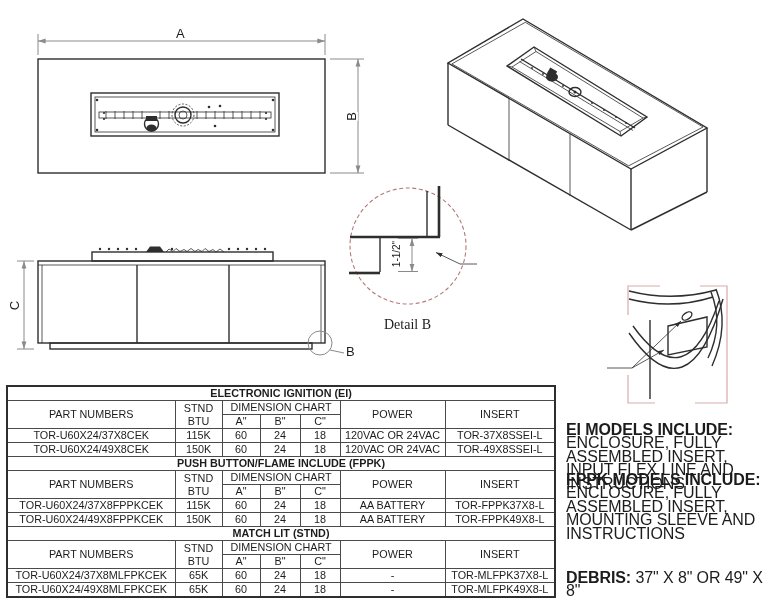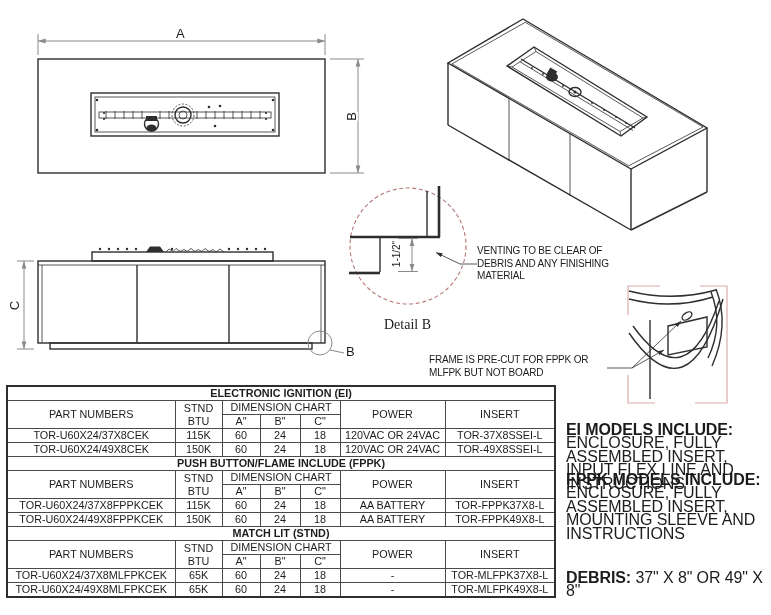--- a/index.html
+++ b/index.html
@@ -236,7 +236,6 @@
   <div class="lbl" style="left:346px;top:345px;">B</div>
   <div class="lbl rot" style="left:384px;top:249px;font-size:10px;background:transparent;">1-1/2"</div>
   <div class="detail-title" style="left:384px;top:317px;">Detail B</div>
-  <div class="note" style="left:477px;top:245px;width:152px;">VENTING TO BE CLEAR OF DEBRIS AND ANY FINISHING MATERIAL</div>
   <div class="note" style="left:429px;top:354px;width:172px;">FRAME IS PRE-CUT FOR FPPK OR MLFPK BUT NOT BOARD</div>
 
   <table class="spec-table">

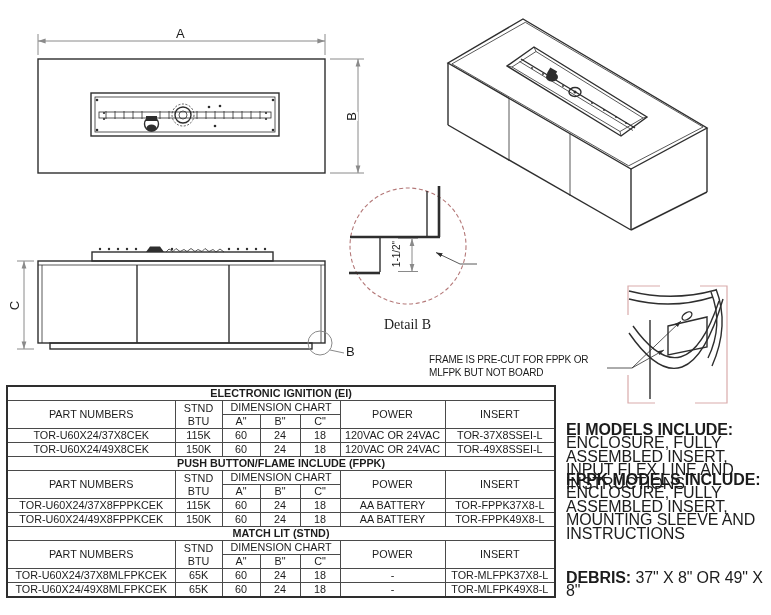--- a/index.html
+++ b/index.html
@@ -236,7 +236,6 @@
   <div class="lbl" style="left:346px;top:345px;">B</div>
   <div class="lbl rot" style="left:384px;top:249px;font-size:10px;background:transparent;">1-1/2"</div>
   <div class="detail-title" style="left:384px;top:317px;">Detail B</div>
-  <div class="note" style="left:429px;top:354px;width:172px;">FRAME IS PRE-CUT FOR FPPK OR MLFPK BUT NOT BOARD</div>
 
   <table class="spec-table">
     <colgroup>

